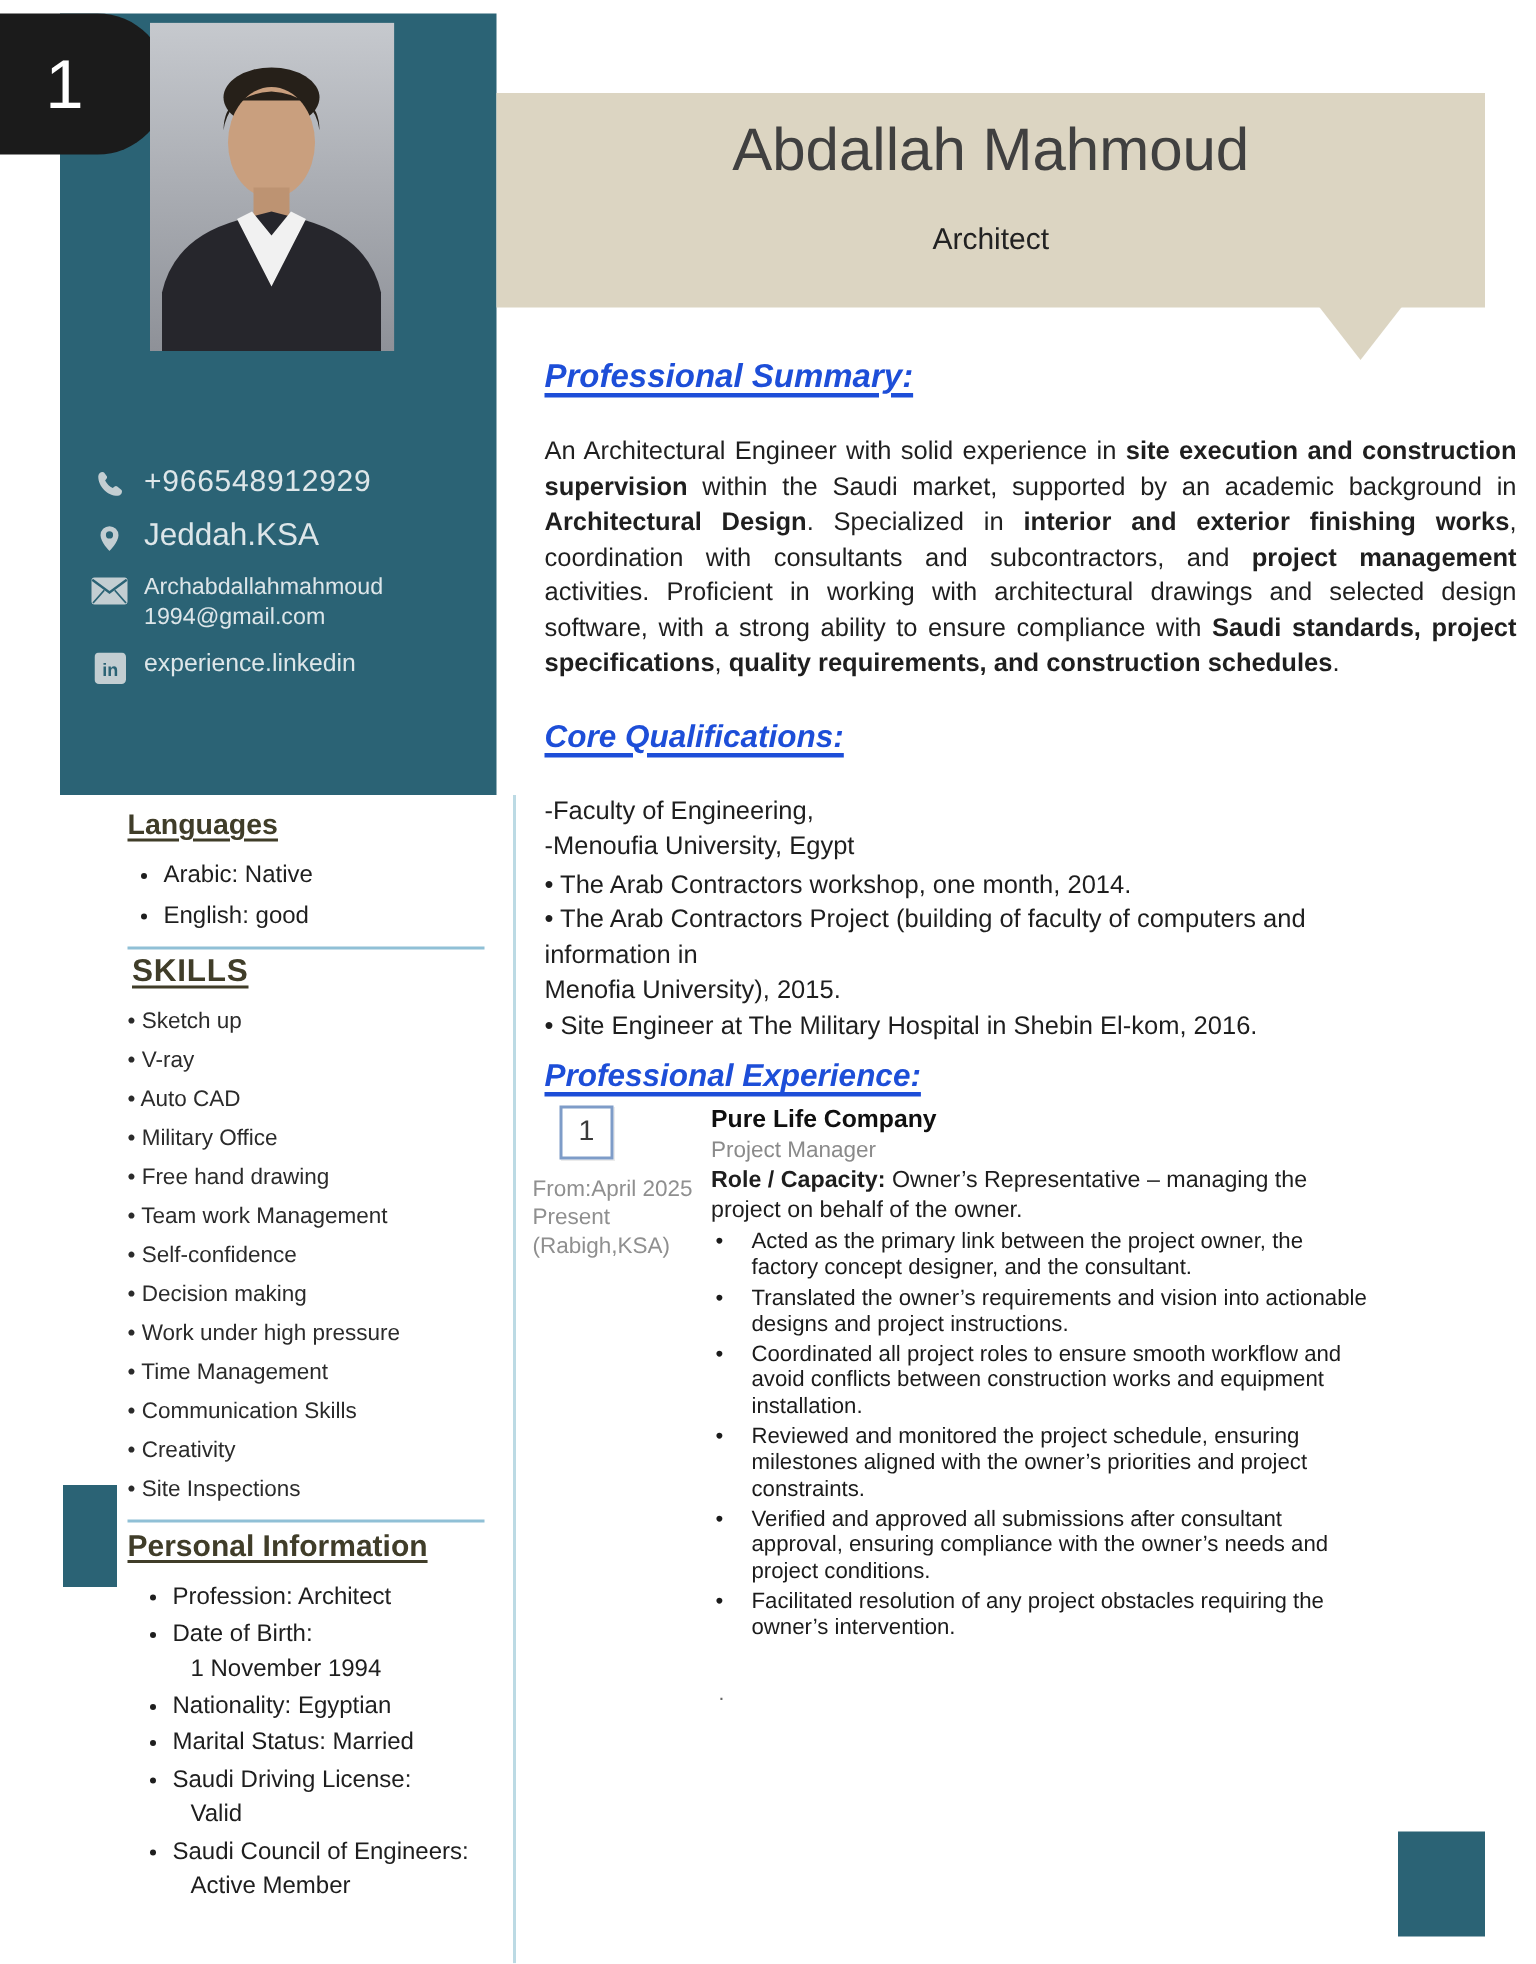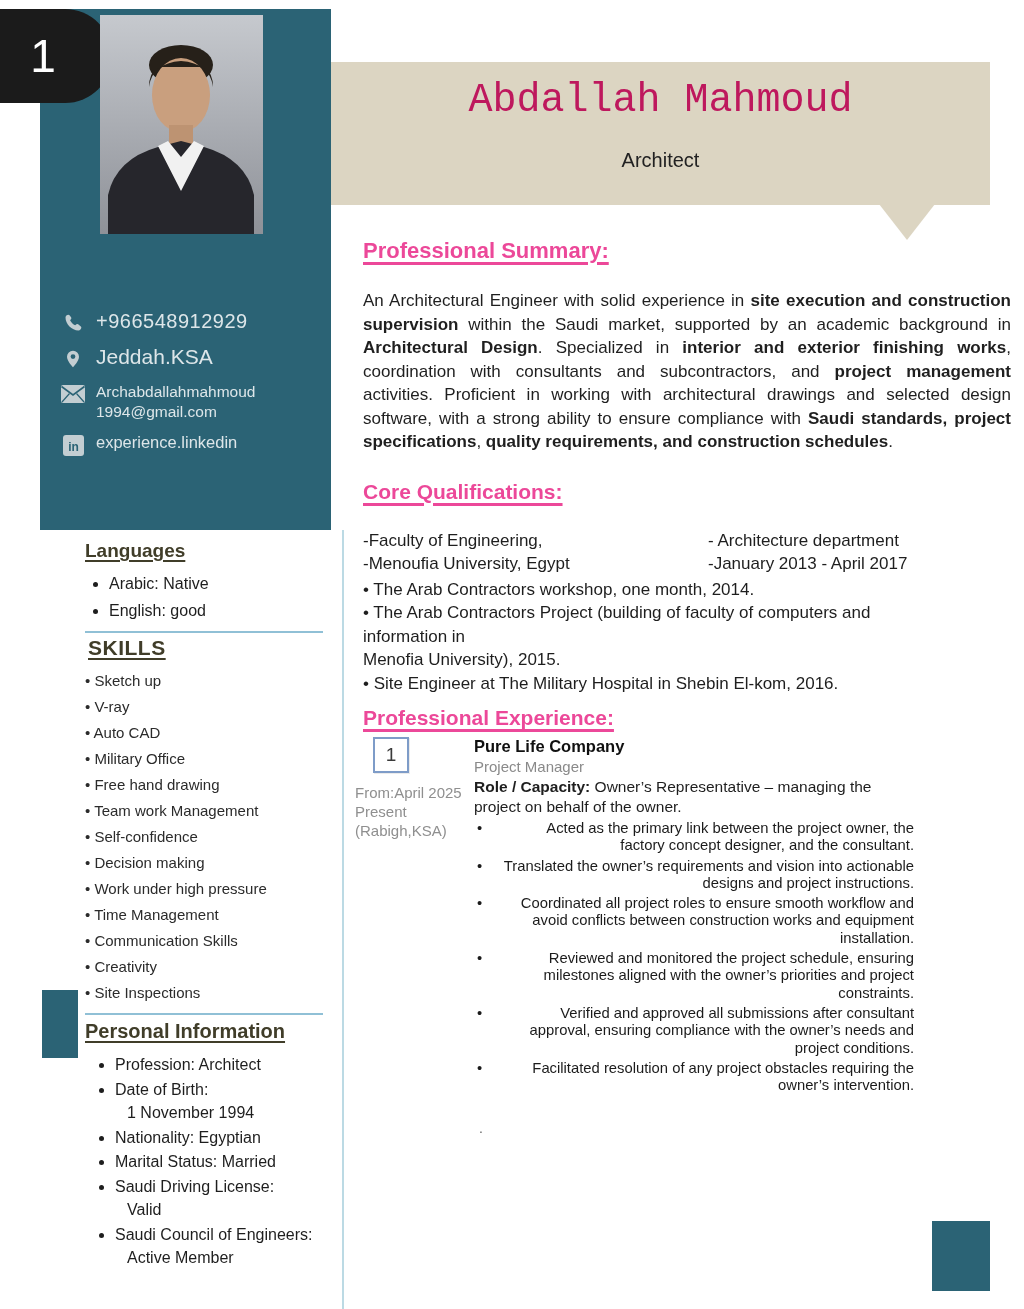--- a/index.html
+++ b/index.html
@@ -26,7 +26,7 @@
   
   .band{position:absolute;left:331px;top:62px;width:659px;height:143px;background:var(--beige);
         display:flex;flex-direction:column;align-items:center;}
-  .band .name{font-family:Liberation Mono, monospace;font-size:40px;color:#be185d;margin-top:16px;}
+  .band .name{font-family:Liberation Sans, sans-serif;font-size:40px;color:#404040;margin-top:16px;}
   .band .subtitle{font-size:20px;color:#222;margin-top:26px;}
   .band-tail{position:absolute;left:879px;top:204px;width:0;height:0;
              border-left:28px solid transparent;border-right:28px solid transparent;

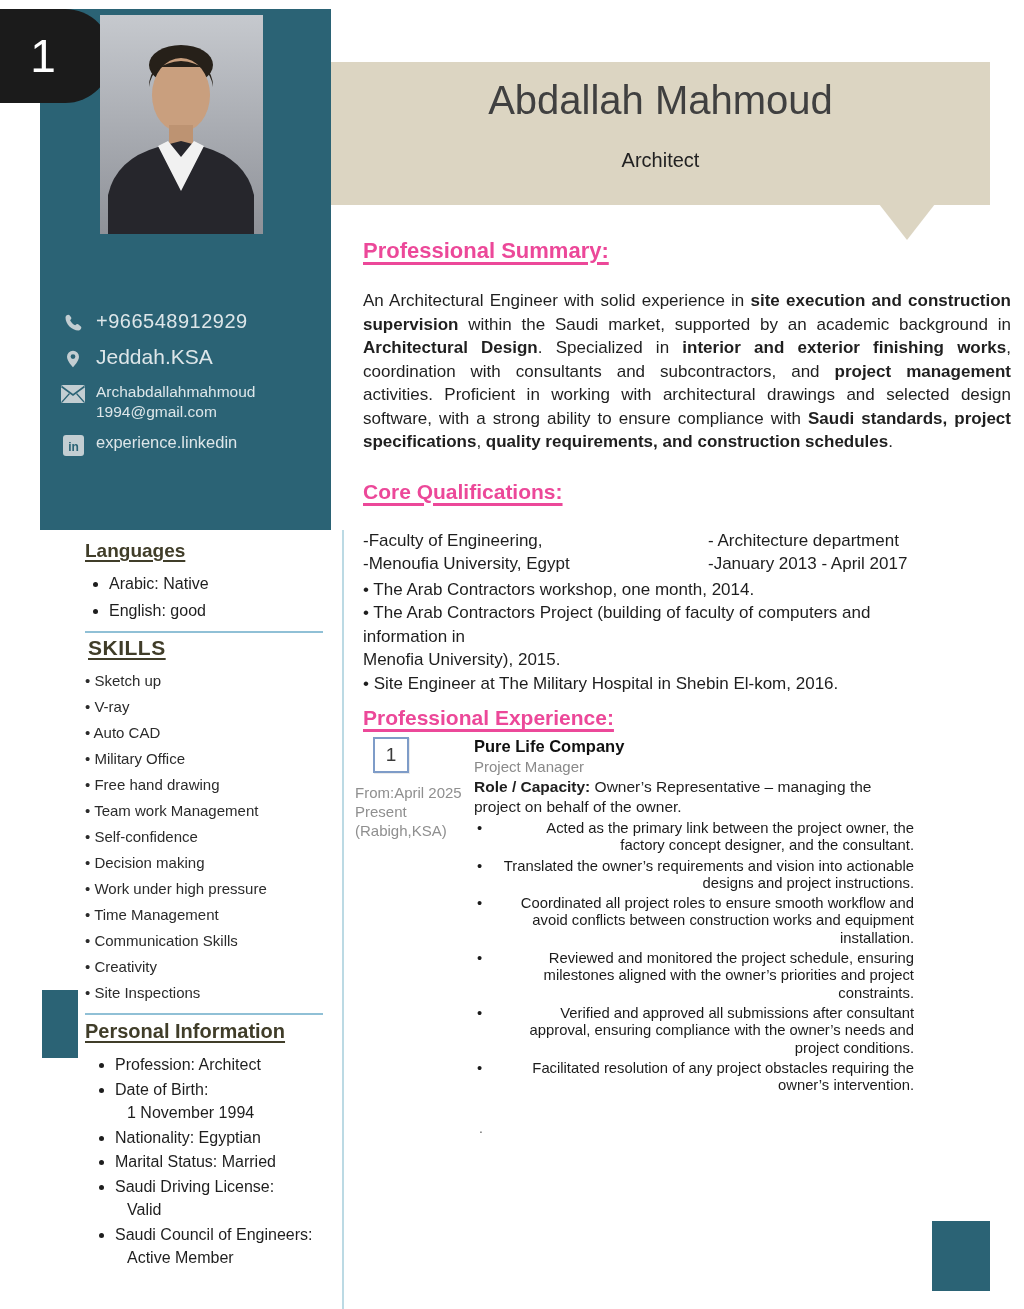--- a/index.html
+++ b/index.html
@@ -63,8 +63,8 @@
 
   
   .main{position:absolute;left:363px;top:238px;width:648px;color:var(--ink);}
-  .main-h{font-size:22px;font-weight:700;color:#ec4899;text-decoration:underline;
-          text-decoration-thickness:2.5px;text-underline-offset:4px;}
+  .main-h{font-size:22px;font-weight:700;color:#1d4ed8;text-decoration:underline;
+          text-decoration-thickness:2.5px;text-underline-offset:4px;font-style:italic;}
   .h-qual,.h-intern,.h-exp{font-size:21px;}
   .summary{margin-top:25px;font-size:17px;line-height:23.5px;text-align:justify;color:#1f1f1f;}
   .summary .b{font-weight:700;}

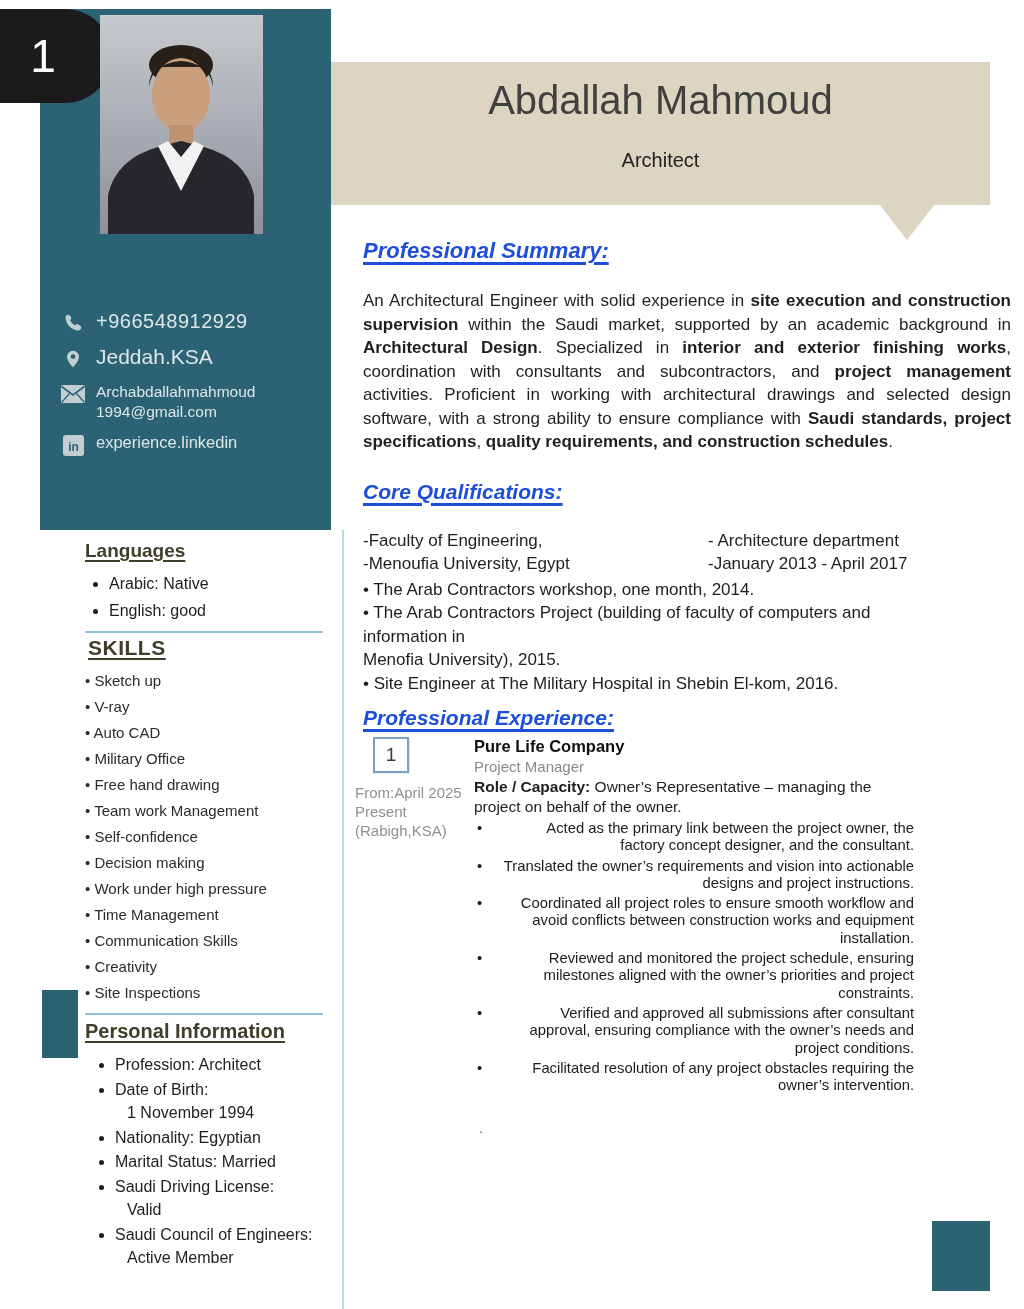--- a/index.html
+++ b/index.html
@@ -233,10 +233,6 @@
           <div>-Faculty of Engineering,</div>
           <div>-Menoufia University, Egypt</div>
         </div>
-      <div class="qual-right">
-          <div>- Architecture department</div>
-          <div>-January 2013 - April 2017</div>
-        </div>
     </div>
 
     <div class="intern-lines">

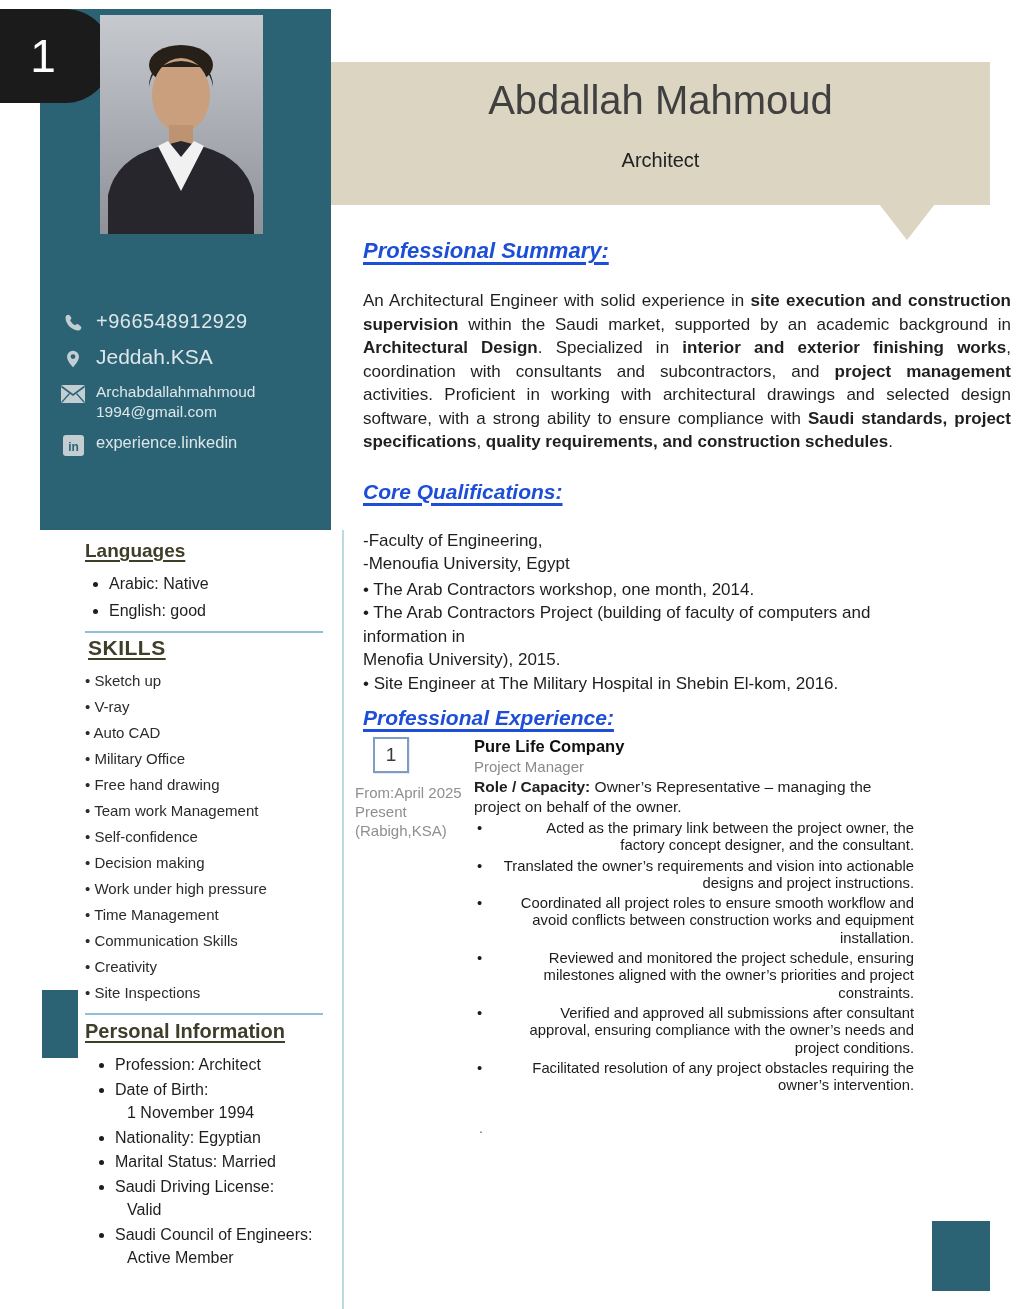--- a/index.html
+++ b/index.html
@@ -87,7 +87,7 @@
   .exp-role{font-size:15px;color:#8a8a8a;margin-top:2px;}
   .exp-cap{font-size:15.5px;line-height:19.5px;margin-top:2px;width:430px;}
   .exp-cap b{font-weight:700;}
-  .exp-bullets{list-style:none;margin-top:4px;width:445px;text-align:right;}
+  .exp-bullets{list-style:none;margin-top:4px;width:445px;}
   .exp-bullets li{position:relative;padding-left:27px;font-size:14.8px;line-height:17.3px;
                   margin-bottom:3px;color:#1b1b1b;width:440px;}
   .exp-bullets li::before{content:"•";position:absolute;left:3px;top:0;}

